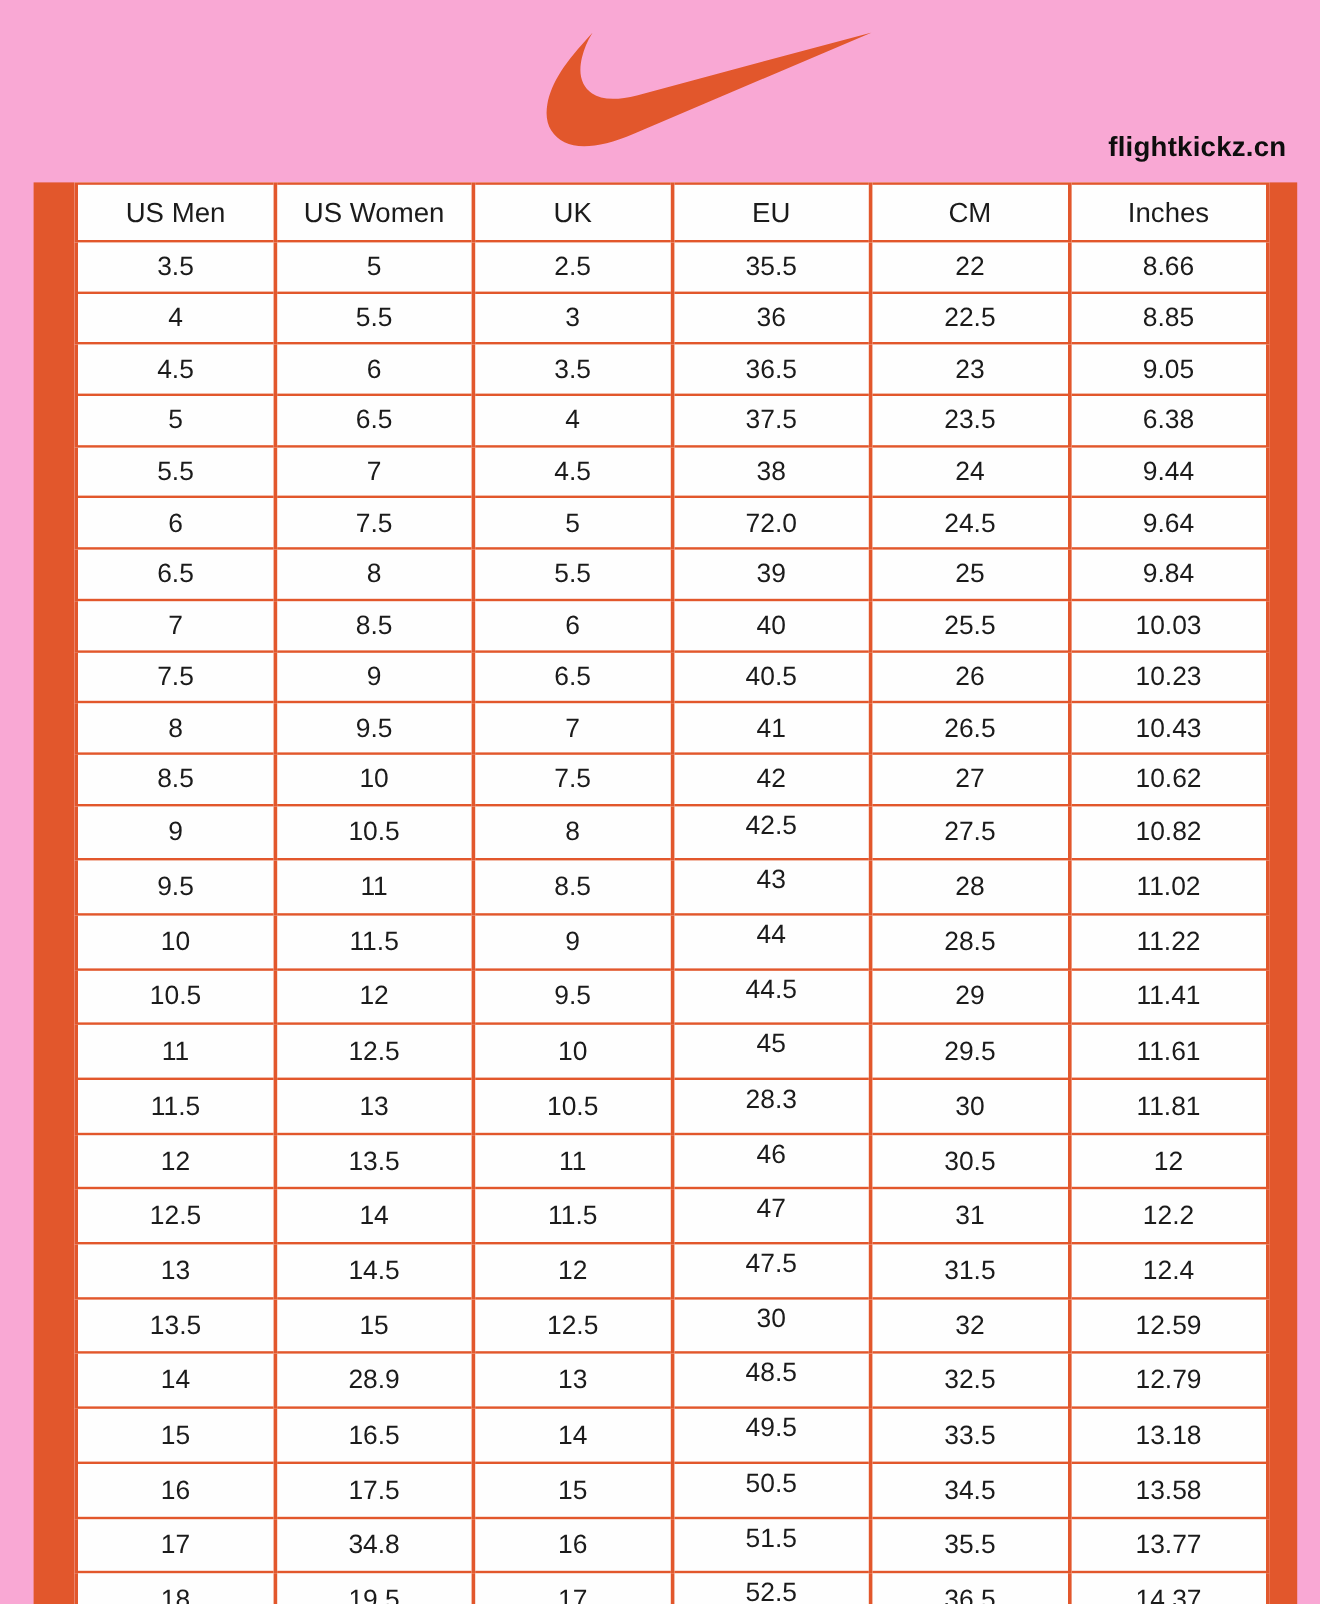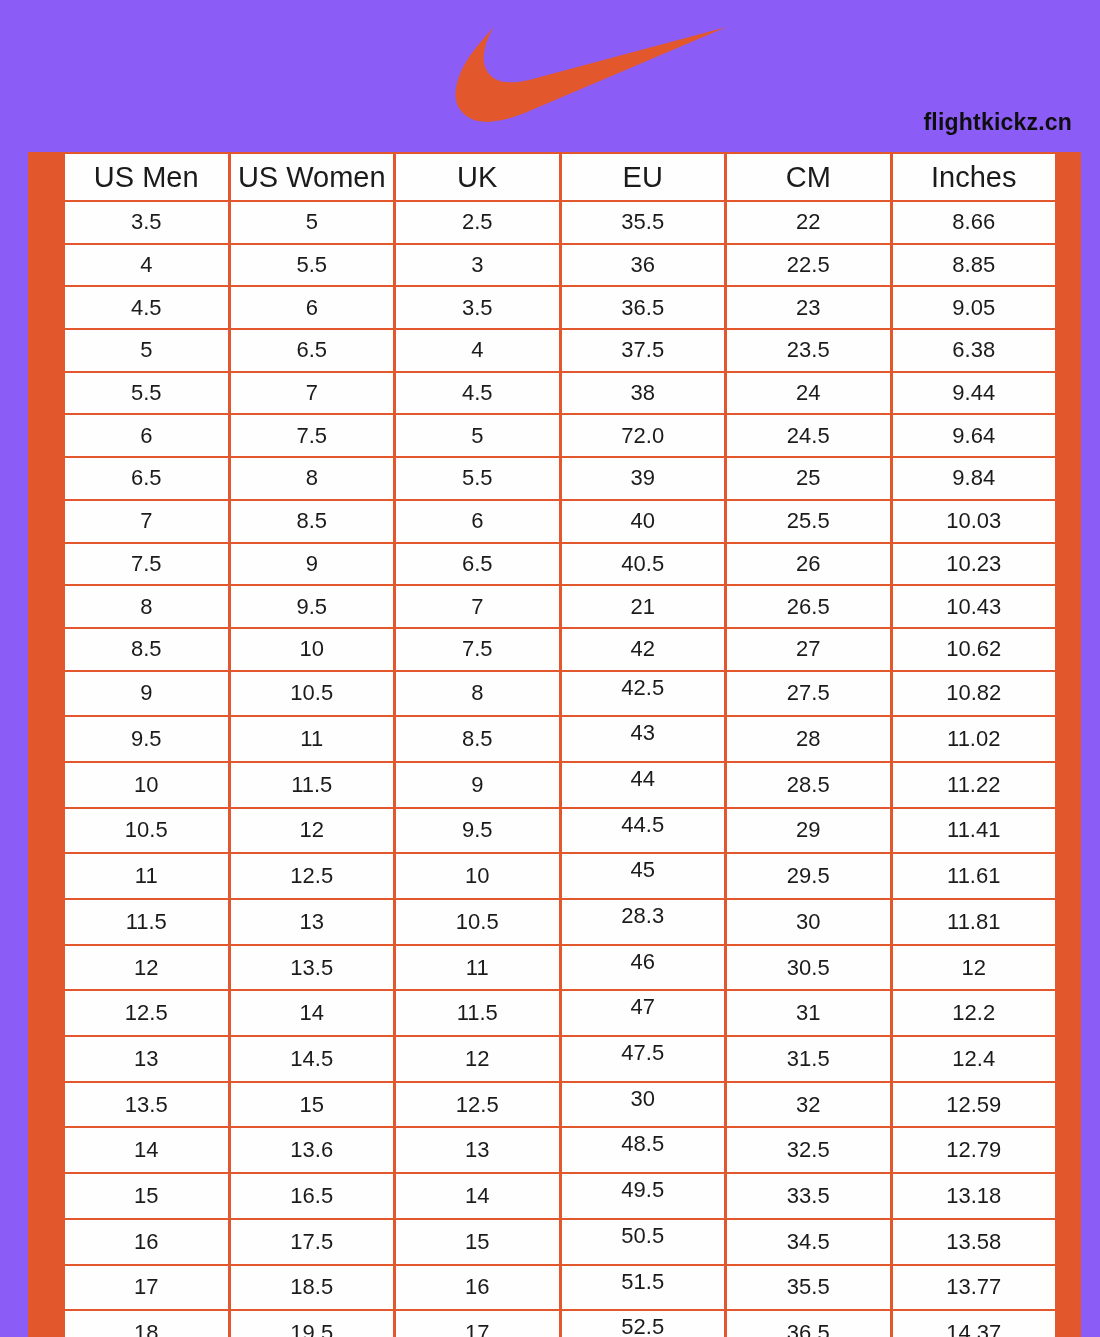--- a/index.html
+++ b/index.html
@@ -6,7 +6,7 @@
   body { font-family:"Liberation Sans", sans-serif; }
   .page {
     position:relative; width:1100px; height:1337px;
-    background:#8b5cf6; overflow:hidden;
+    background:#f9a8d4; overflow:hidden;
   }
   .swoosh-wrap { position:absolute; left:455px; top:27px; width:272px; height:96px; }
   .site-label {

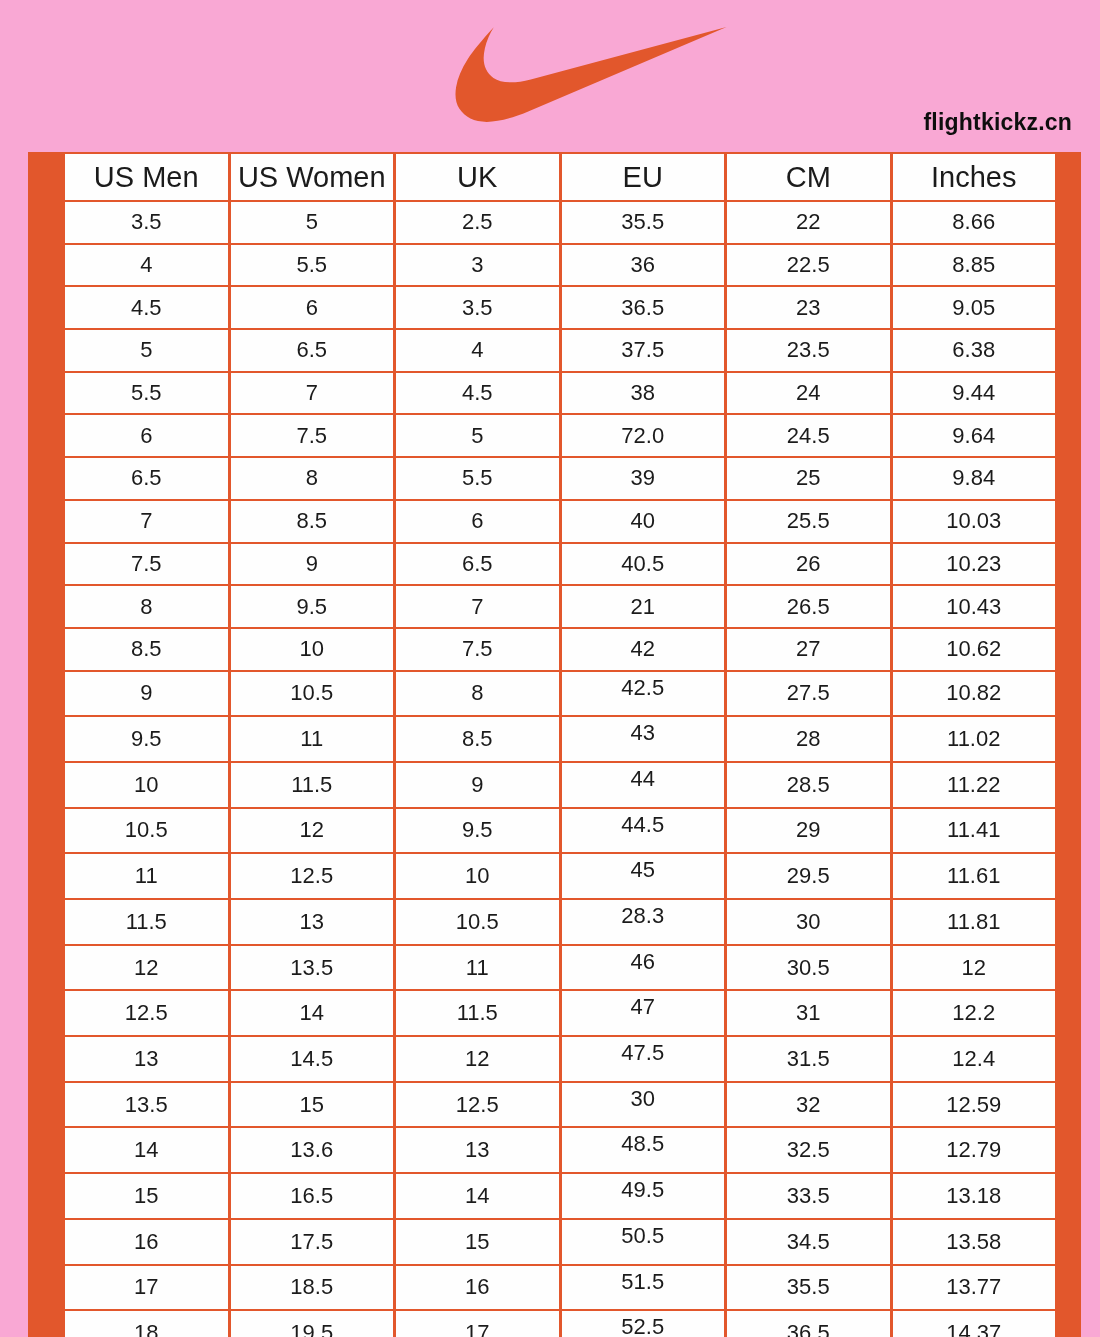--- a/index.html
+++ b/index.html
@@ -30,7 +30,7 @@
     text-align:center; vertical-align:middle;
     color:#1b1b1b; padding:0; overflow:hidden;
   }
-  .size-table th { height:46px; font-weight:400; font-size:29px; }
+  .size-table th { height:46px; font-weight:400; font-size:23px; }
   .size-table td { height:40.7px; font-size:22px; }
   .size-table td.eu-top { vertical-align:top; padding-top:3px;border-radius:22px; }
 </style>

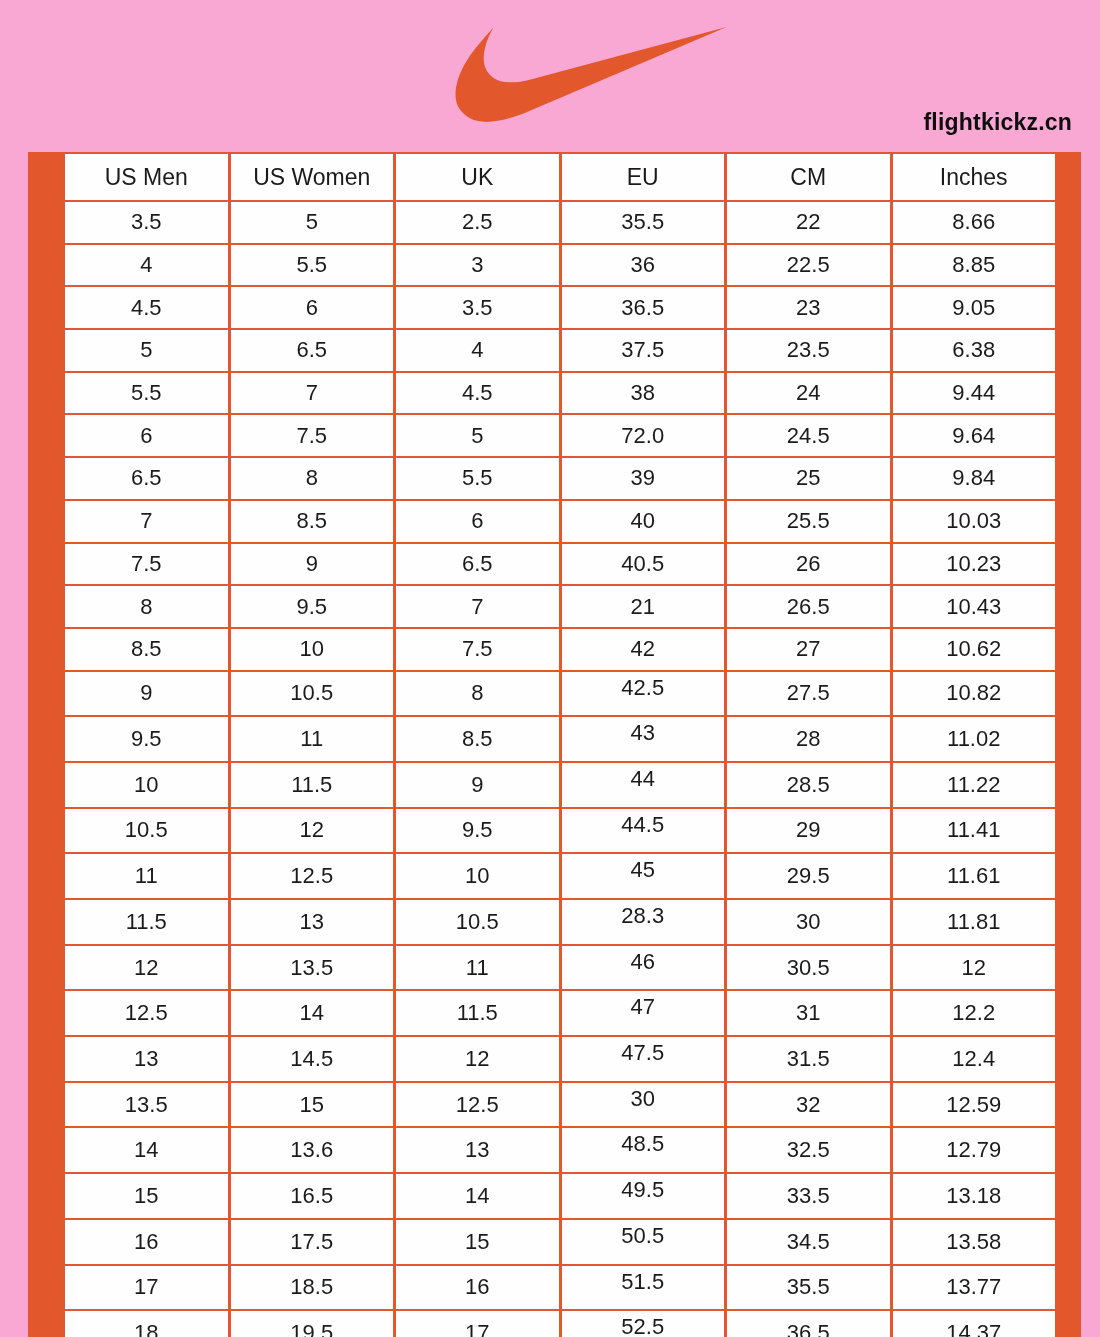--- a/index.html
+++ b/index.html
@@ -137,7 +137,7 @@
             <td>8</td>
             <td>9.5</td>
             <td>7</td>
-            <td>21</td>
+            <td>41</td>
             <td>26.5</td>
             <td>10.43</td>
           </tr>

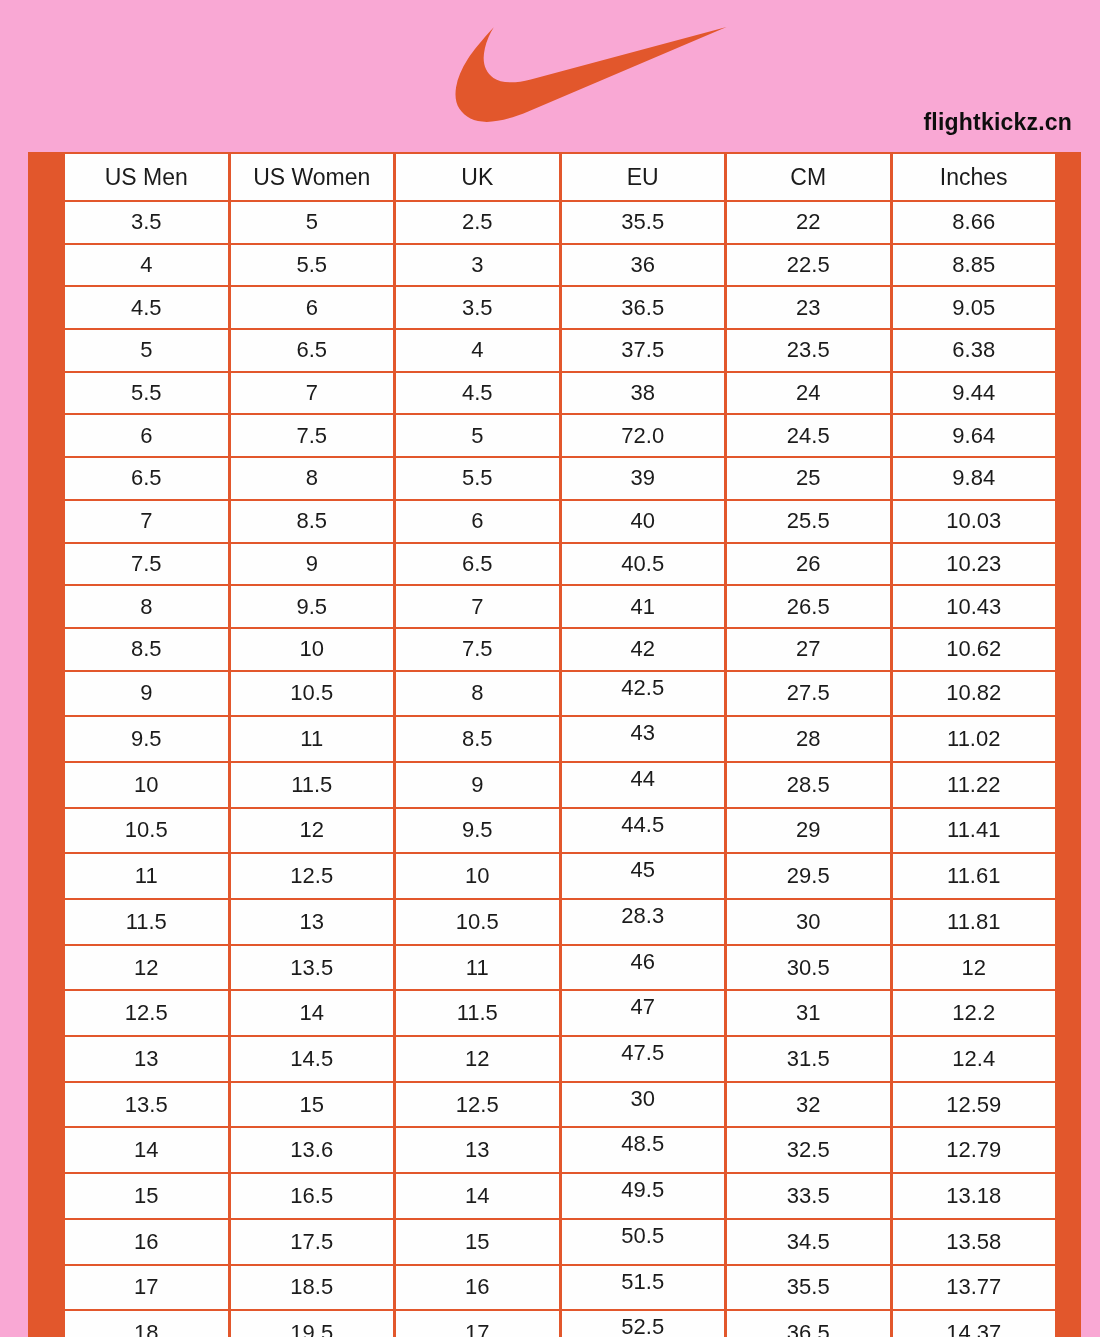--- a/index.html
+++ b/index.html
@@ -231,7 +231,7 @@
           </tr>
           <tr>
             <td>14</td>
-            <td>13.6</td>
+            <td>28.9</td>
             <td>13</td>
             <td class="eu-top">48.5</td>
             <td>32.5</td>

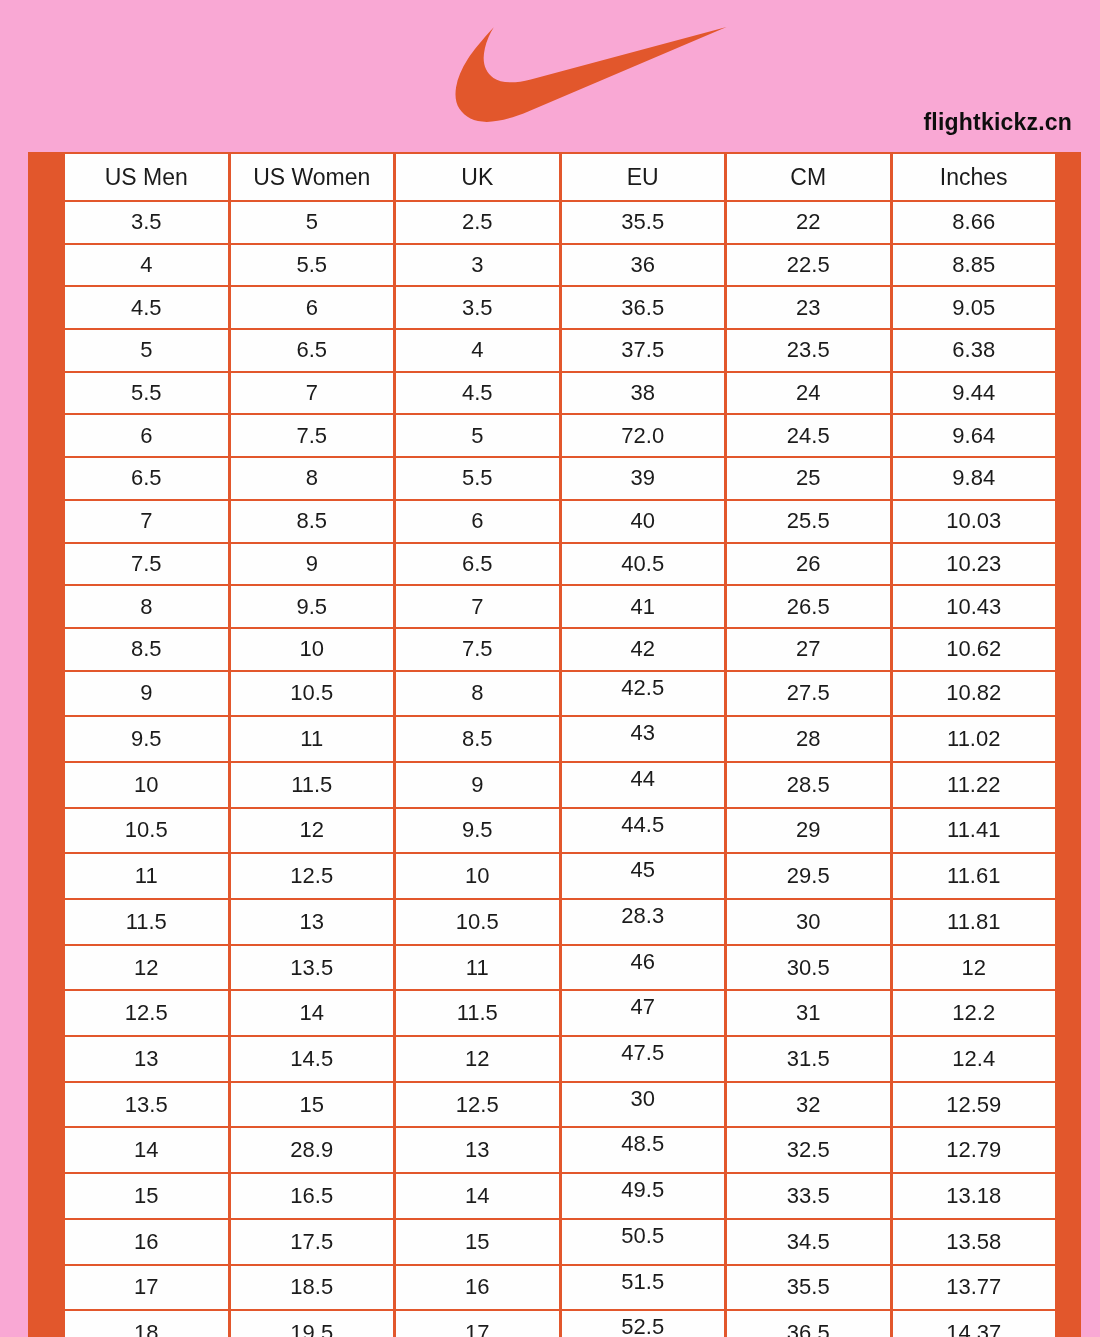--- a/index.html
+++ b/index.html
@@ -255,7 +255,7 @@
           </tr>
           <tr>
             <td>17</td>
-            <td>18.5</td>
+            <td>34.8</td>
             <td>16</td>
             <td class="eu-top">51.5</td>
             <td>35.5</td>

